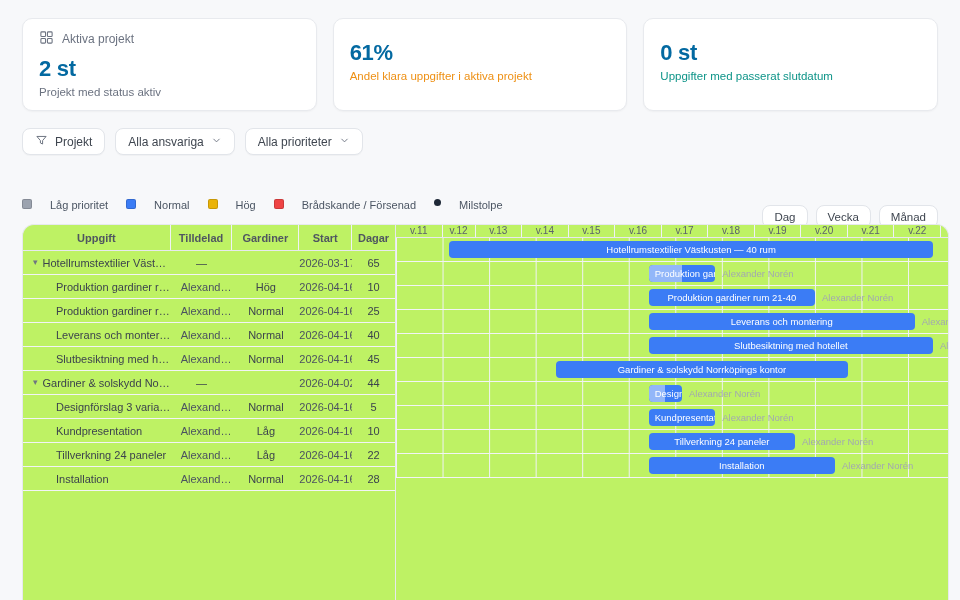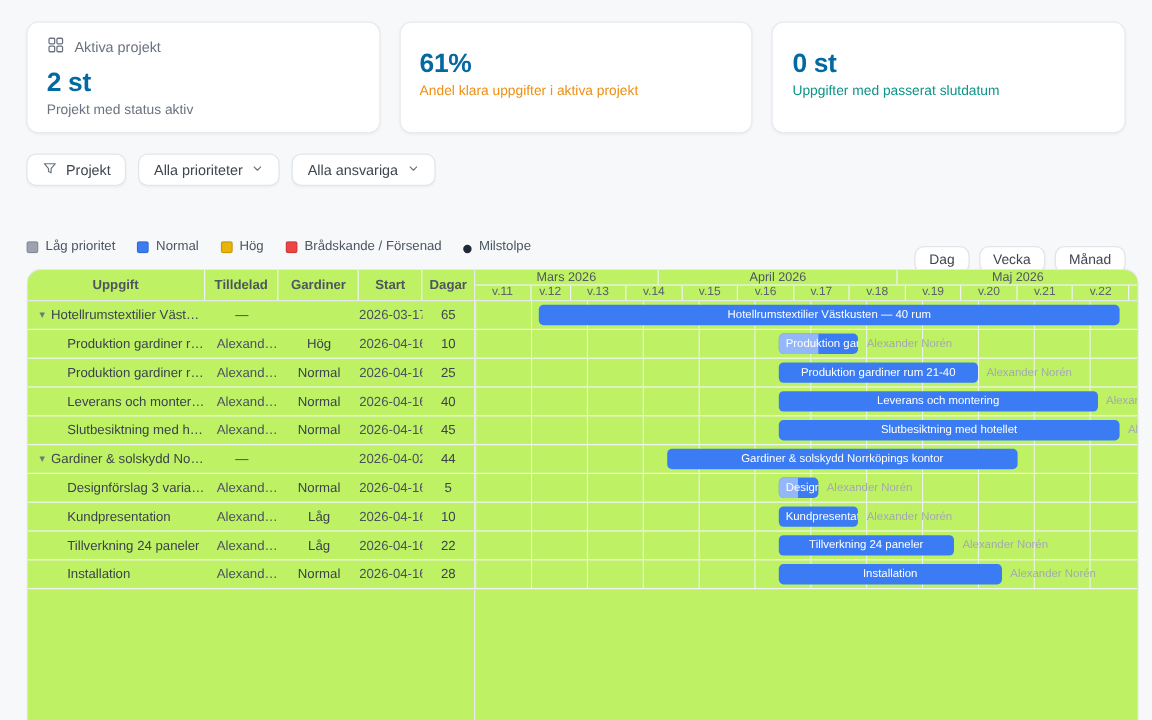--- a/index.html
+++ b/index.html
@@ -116,7 +116,7 @@
     <span>Projekt</span>
   </button>
   <button class="pill">
-    <span>Alla prioriteter</span>
+    <span>Alla ansvariga</span>
     <span>
       <svg width="11" height="11" viewBox="0 0 24 24" fill="none" stroke="#6b7280" stroke-width="2" stroke-linecap="round" stroke-linejoin="round">
           <path d="M6 9l6 6 6-6"></path>
@@ -124,7 +124,7 @@
     </span>
   </button>
   <button class="pill">
-    <span>Alla ansvariga</span>
+    <span>Alla prioriteter</span>
     <span>
       <svg width="11" height="11" viewBox="0 0 24 24" fill="none" stroke="#6b7280" stroke-width="2" stroke-linecap="round" stroke-linejoin="round">
           <path d="M6 9l6 6 6-6"></path>

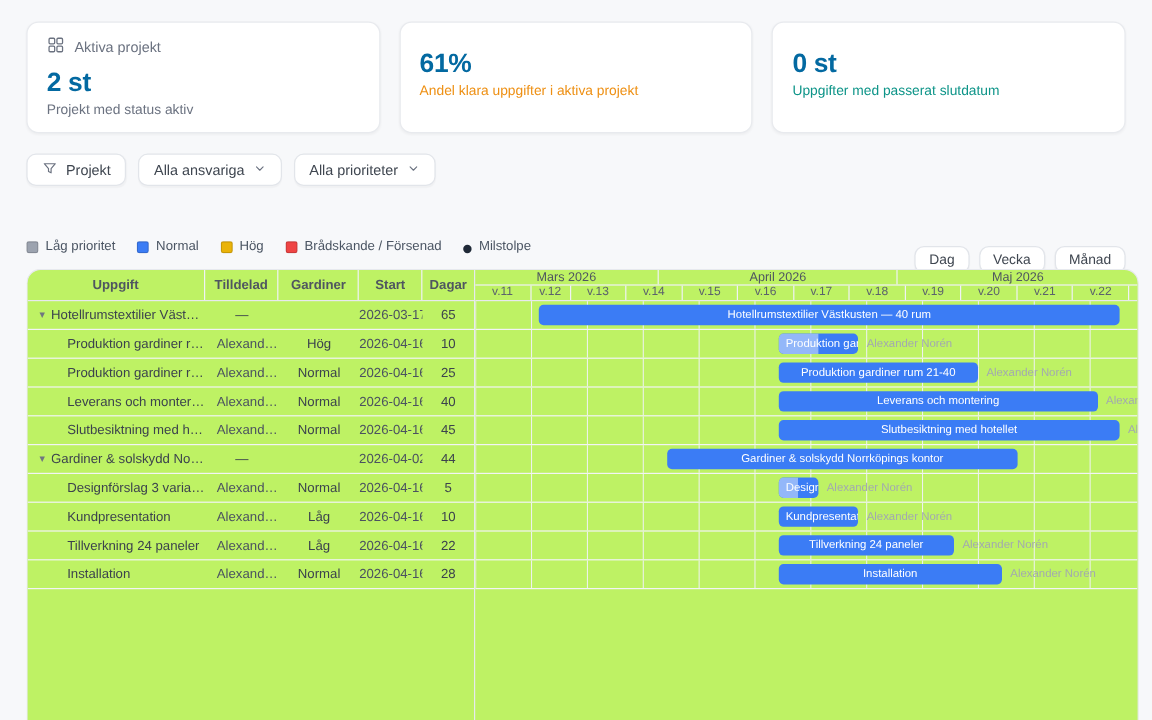--- a/index.html
+++ b/index.html
@@ -32,7 +32,7 @@
   
   .legend-row { position:absolute; top:181px; left:22px; right:22px; display:flex; align-items:center; justify-content:space-between; }
   .legend { display:flex; align-items:center; gap:18px; font-size:11px; color:#4b5563; }
-  .legend-item { display:flex; align-items:flex-end; gap:6px; }
+  .legend-item { display:flex; align-items:flex-start; gap:18px; }
   .swatch { width:10px; height:10px; border-radius:2px; }
   .swatch.dot { width:7px; height:7px; border-radius:50%; }
   .views { display:flex; gap:8px;margin-top:24px; }

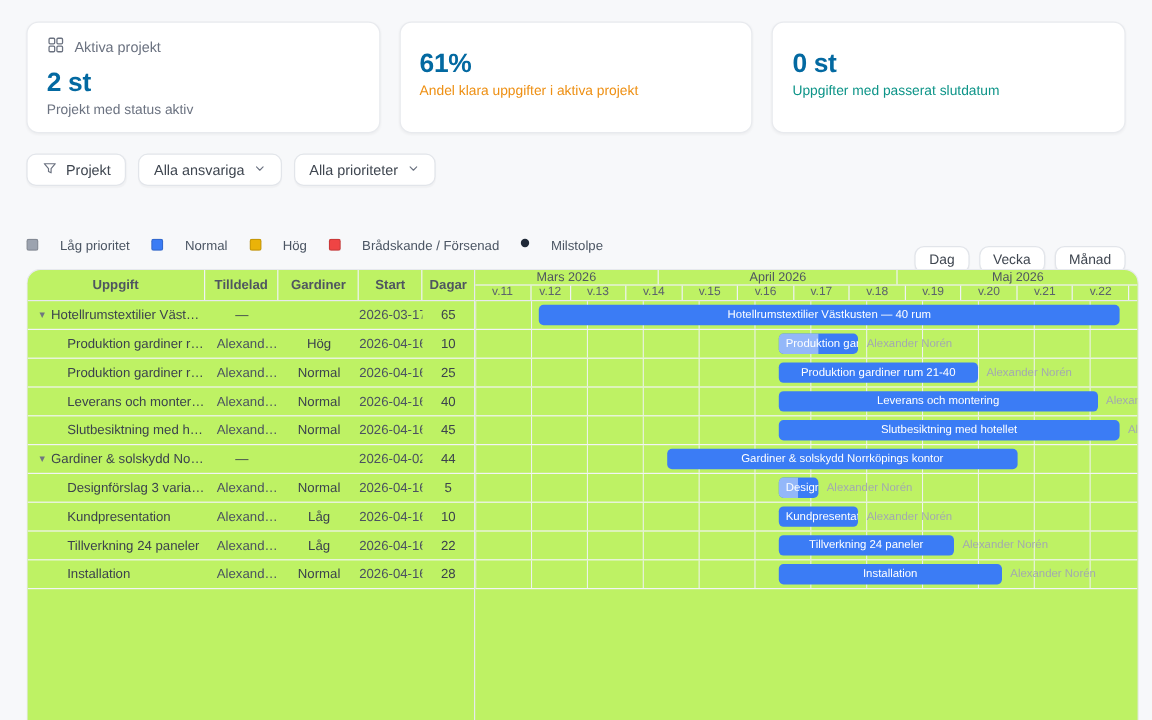--- a/index.html
+++ b/index.html
@@ -268,11 +268,6 @@
       </div>
   </div>
   <div class="tl" id="tl">
-    <div class="tl-months" id="tlMonths">
-        <div class="m-cell" style="width: 152.964px;">Mars 2026</div>
-        <div class="m-cell" style="width: 199.518px;">April 2026</div>
-        <div class="m-cell" style="width: 199.518px;">Maj 2026</div>
-      </div>
     <div class="tl-weeks" id="tlWeeks">
         <div class="w-cell" style="width: 46.5542px;">v.11</div>
         <div class="w-cell" style="width: 33px;">v.12</div>

